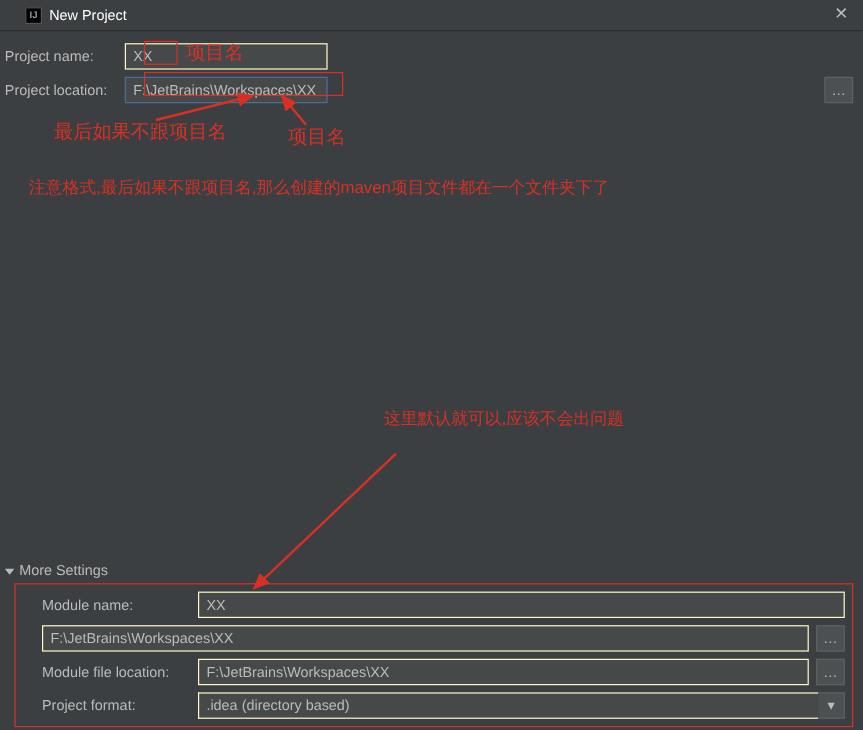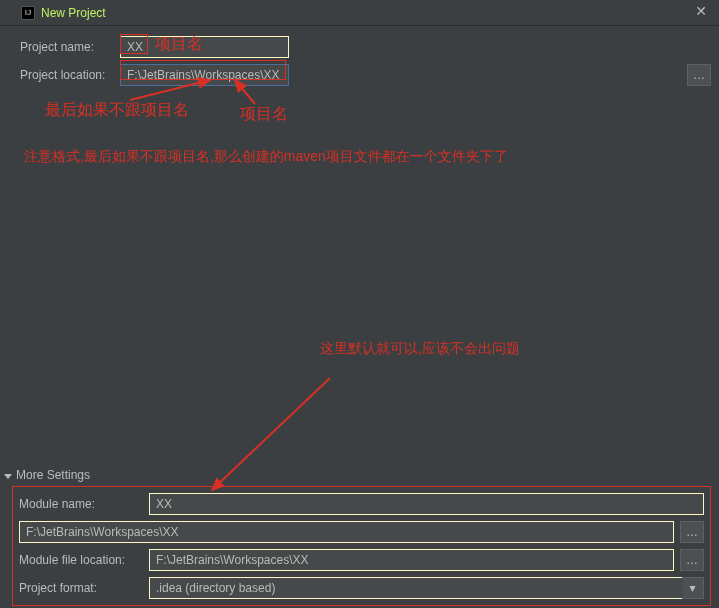--- a/index.html
+++ b/index.html
@@ -30,7 +30,7 @@
       display: flex; align-items: center; justify-content: center;
       font-size: 8px; font-weight: bold; color: #999;
     }
-    .titlebar-title { color: #bef264; }
+    .titlebar-title { color: #ffffff; }
     .close-btn {
       position: absolute; right: 8px; top: 3px;
       font-size: 14px; color: #bbbbbb; cursor: pointer;

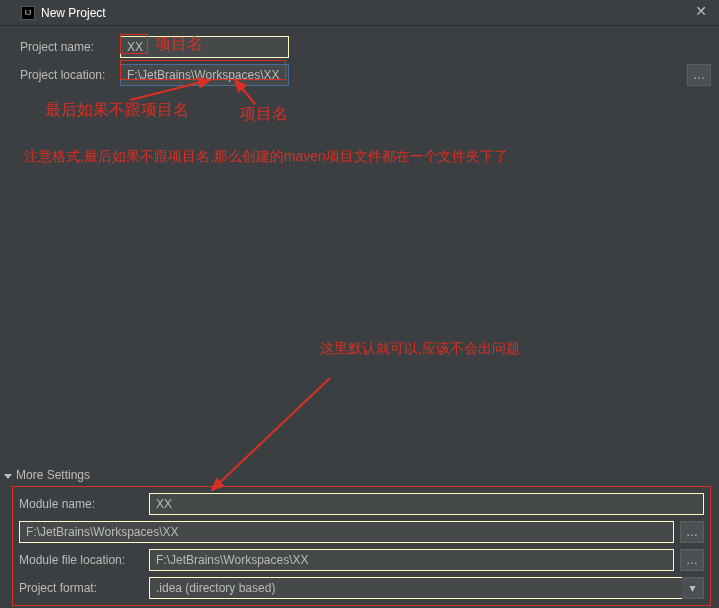--- a/index.html
+++ b/index.html
@@ -36,7 +36,7 @@
       font-size: 14px; color: #bbbbbb; cursor: pointer;
       width: 20px; text-align: center;
     }
-    .form { padding: 10px 8px 0 20px; }
+    .form { padding: 10px 8px 0 4px; }
     .row {
       display: flex;
       align-items: center;

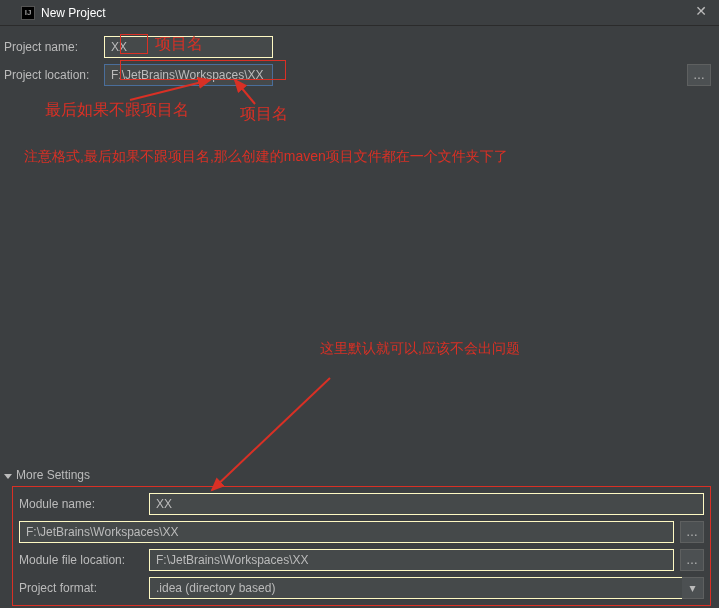--- a/index.html
+++ b/index.html
@@ -117,7 +117,7 @@
       position: absolute;
       left: 12px; right: 8px; top: 486px;
       border: 1px solid #d93025;
-      padding: 6px 6px 6px 6px;
+      padding: 6px 6px 6px 22px;
     }
     .more-panel .row { margin-bottom: 6px; }
     .more-panel .lbl { width: 130px; }

